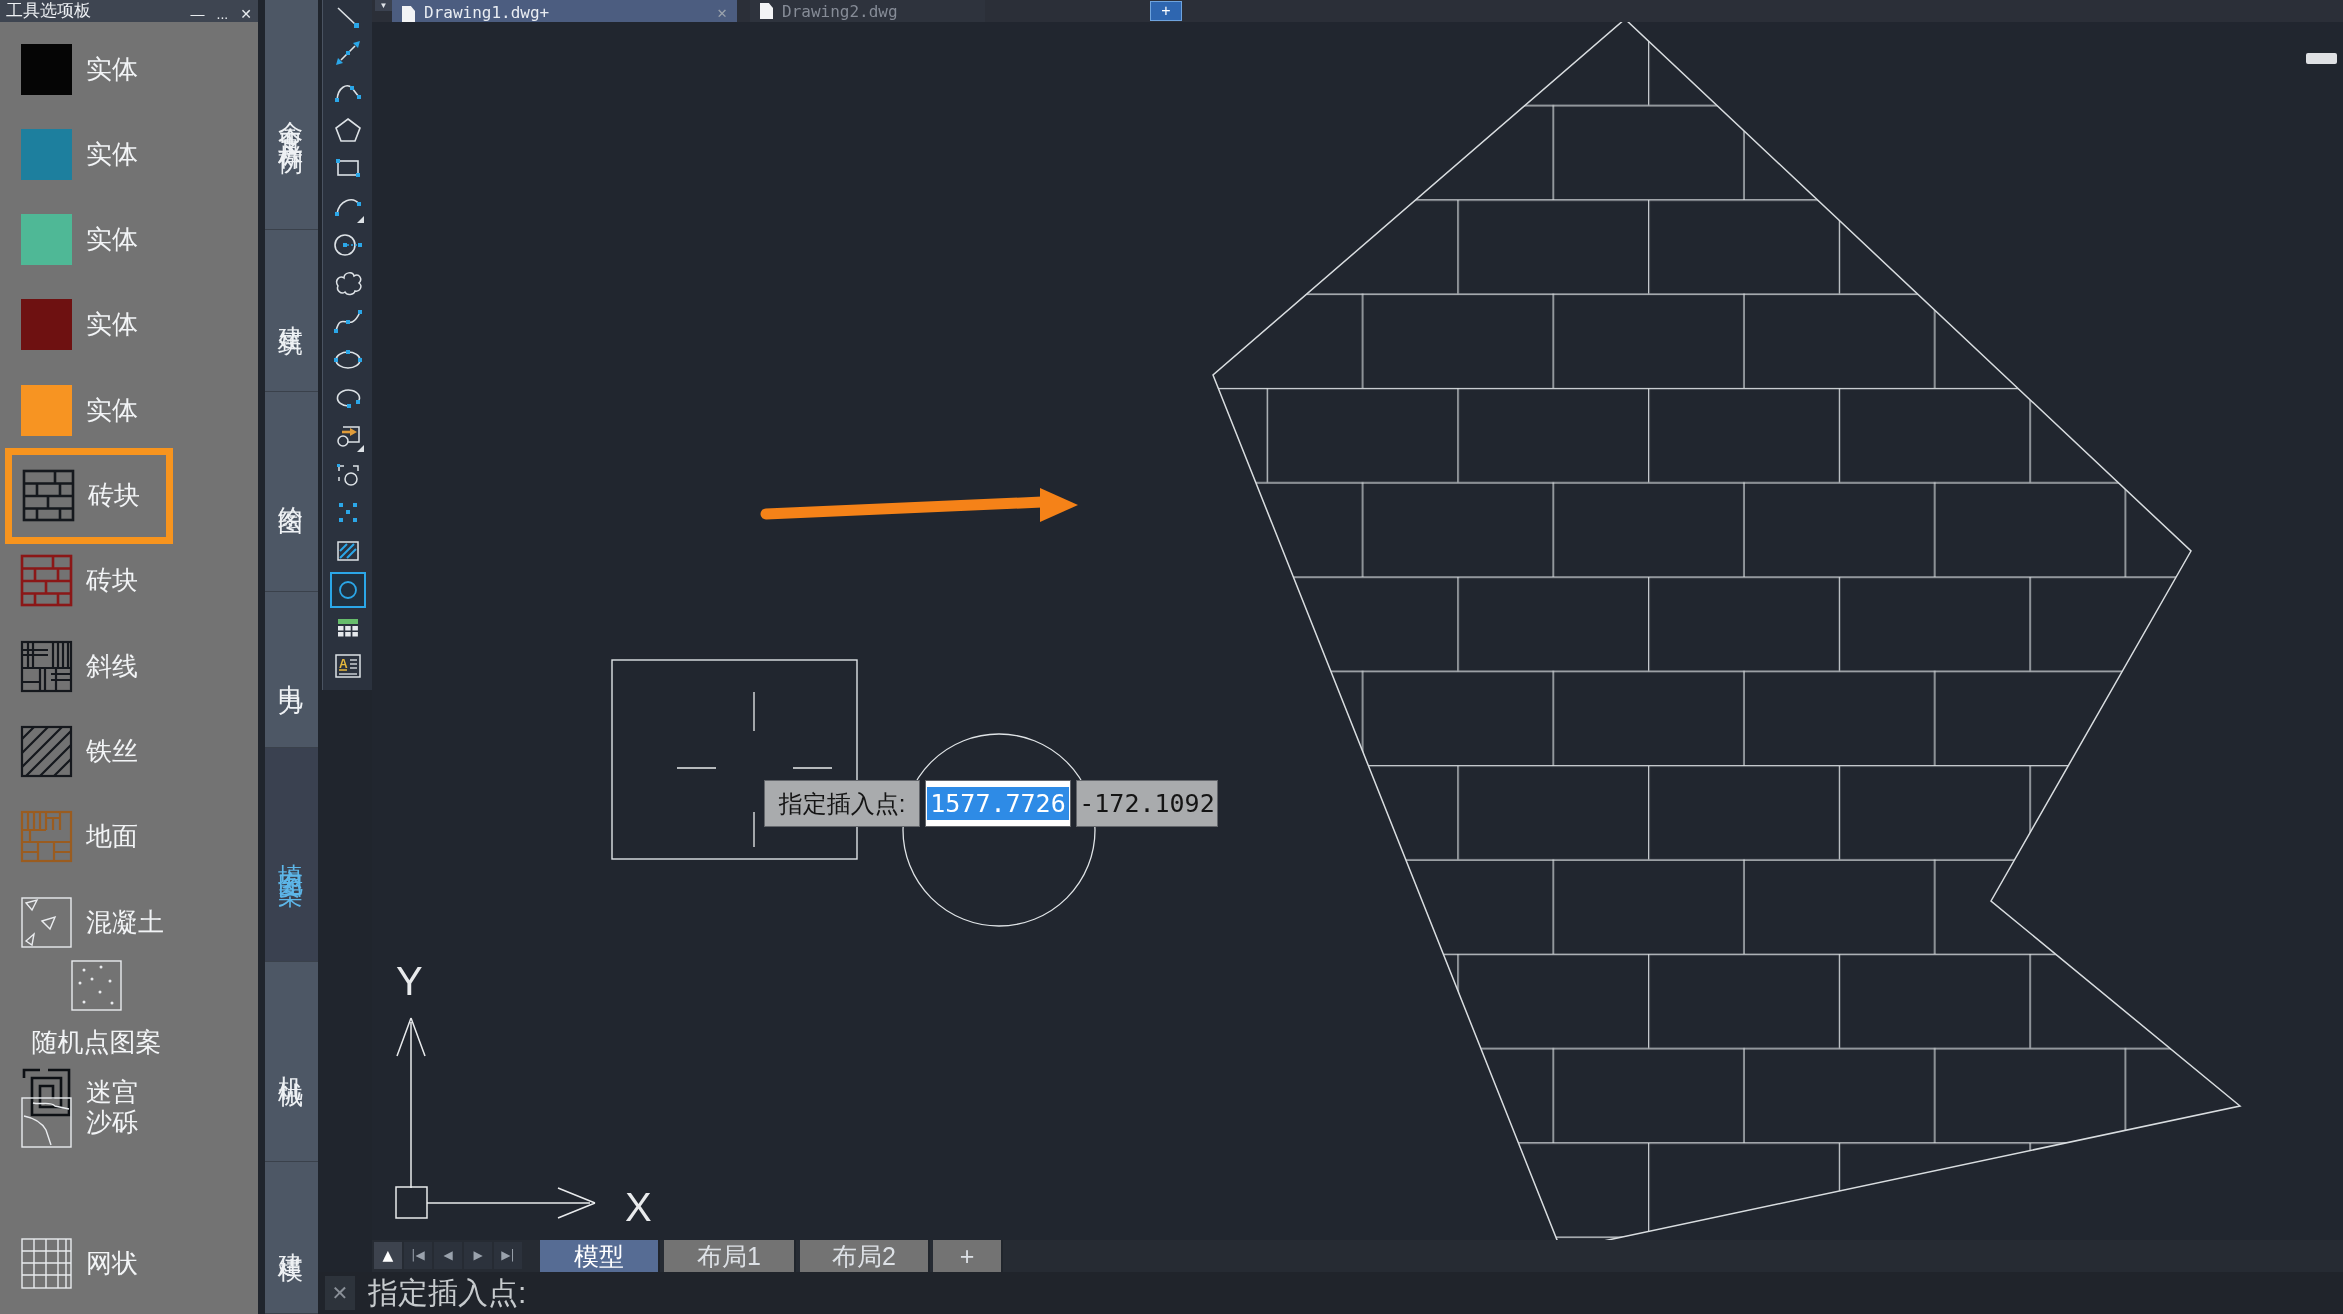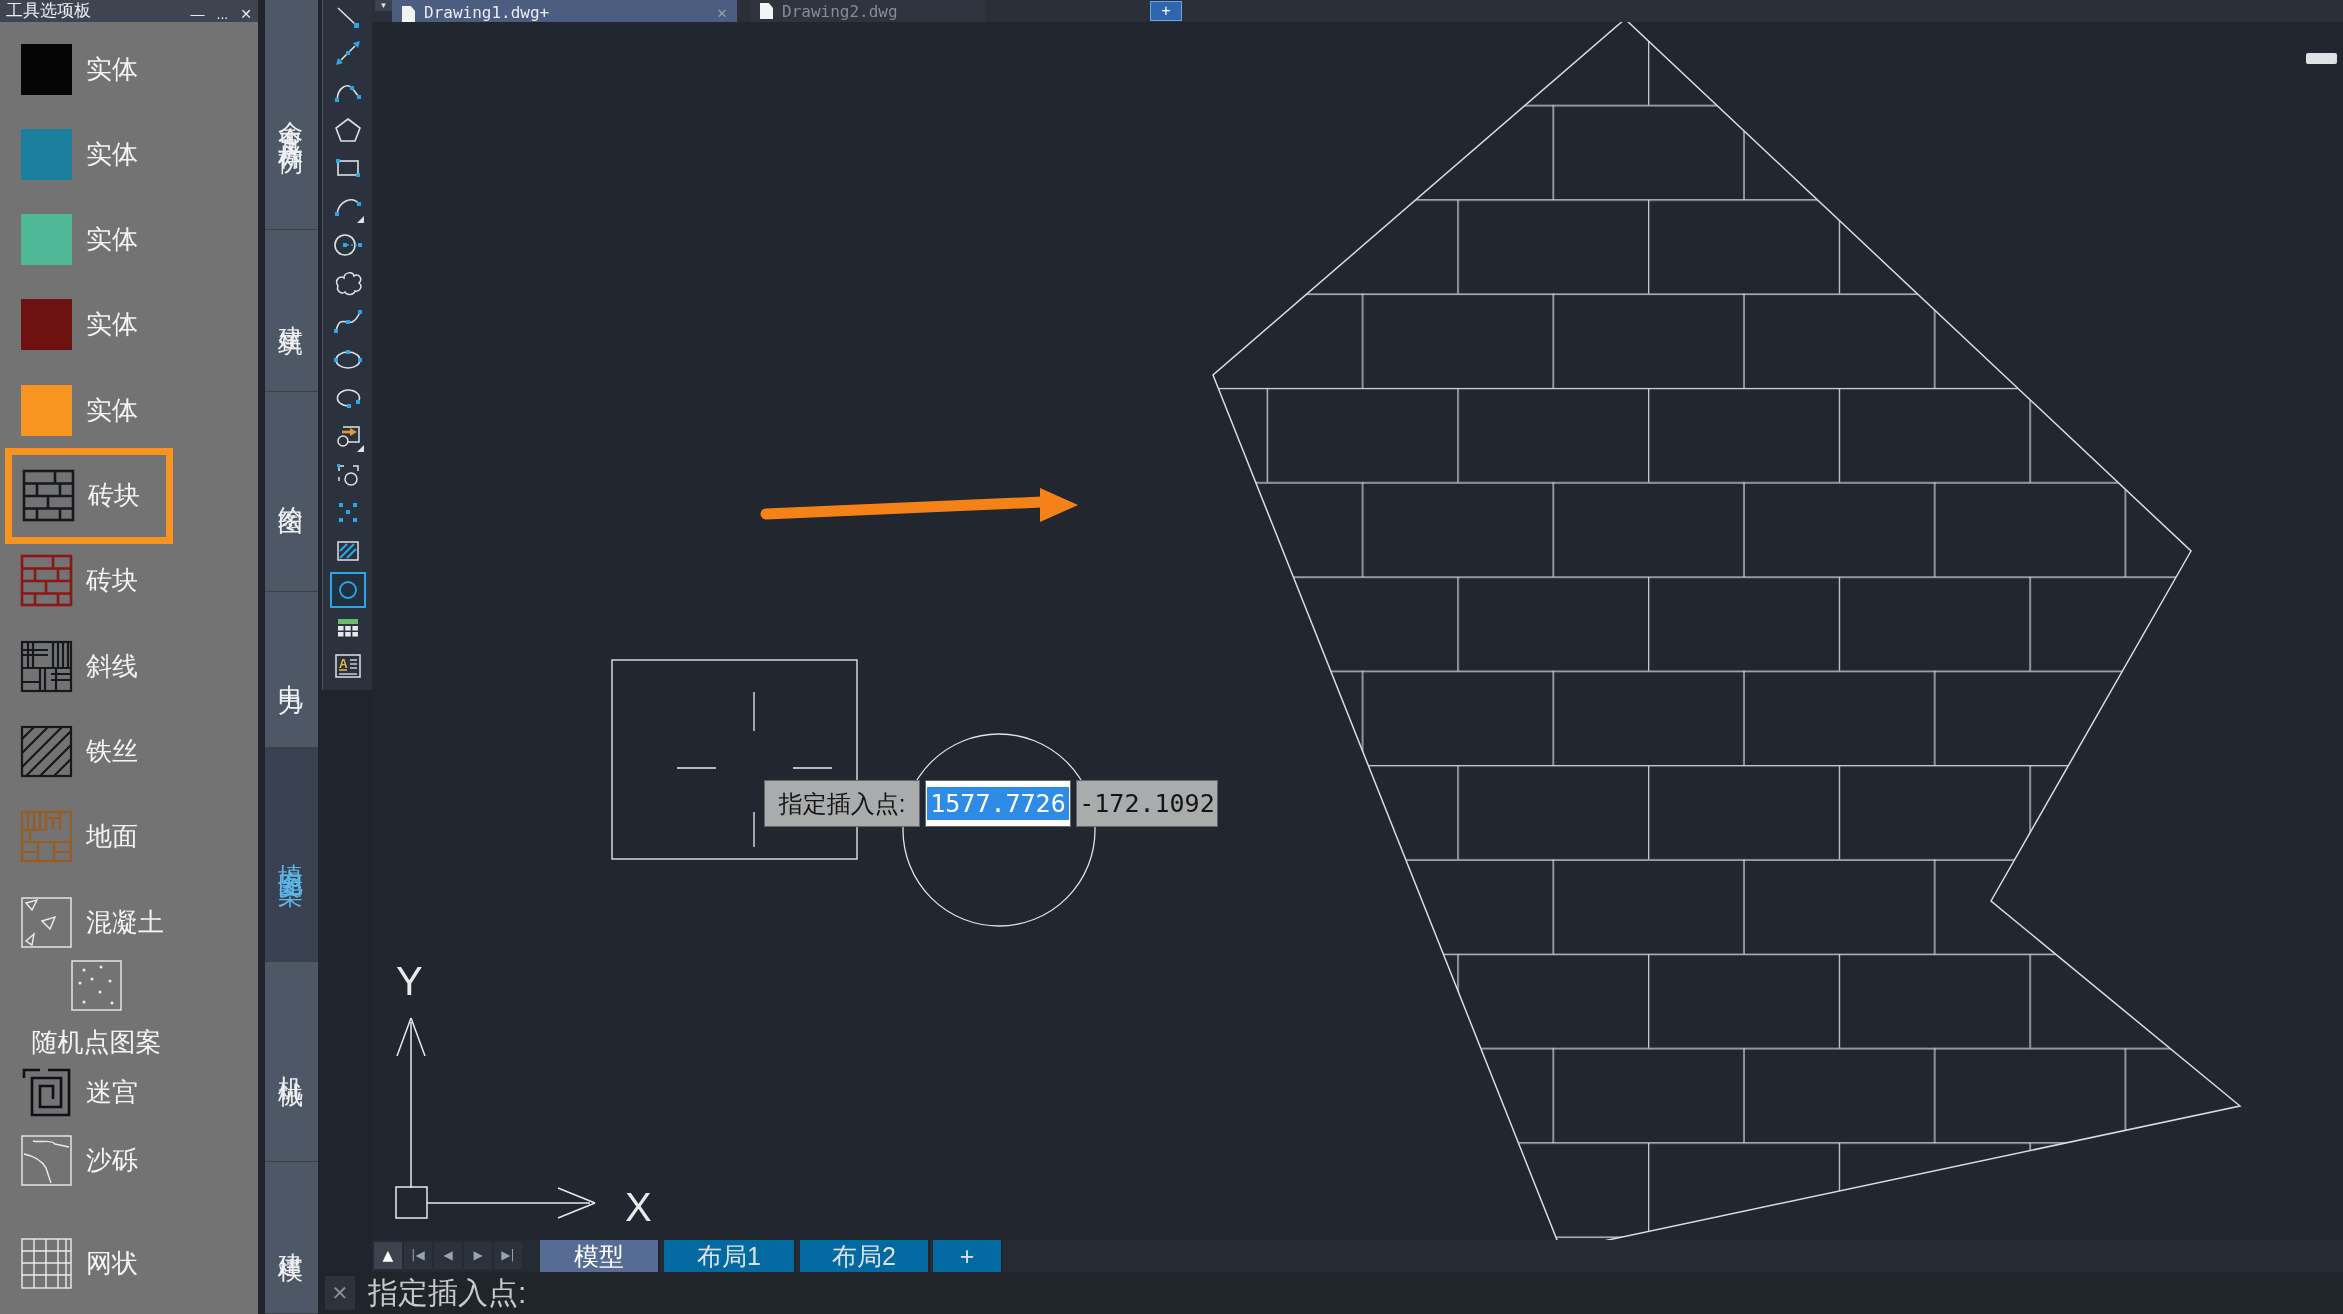--- a/index.html
+++ b/index.html
@@ -225,7 +225,7 @@
         </span>
         <span class="pal-label">迷宫</span>
       </div>
-      <div class="pal-item" style="top: 1112px;">
+      <div class="pal-item" style="top: 1074px;">
         <span class="swatch">
           <svg viewBox="0 0 53 53">
             <g stroke="#e9ebee" stroke-width="1.4" fill="none">

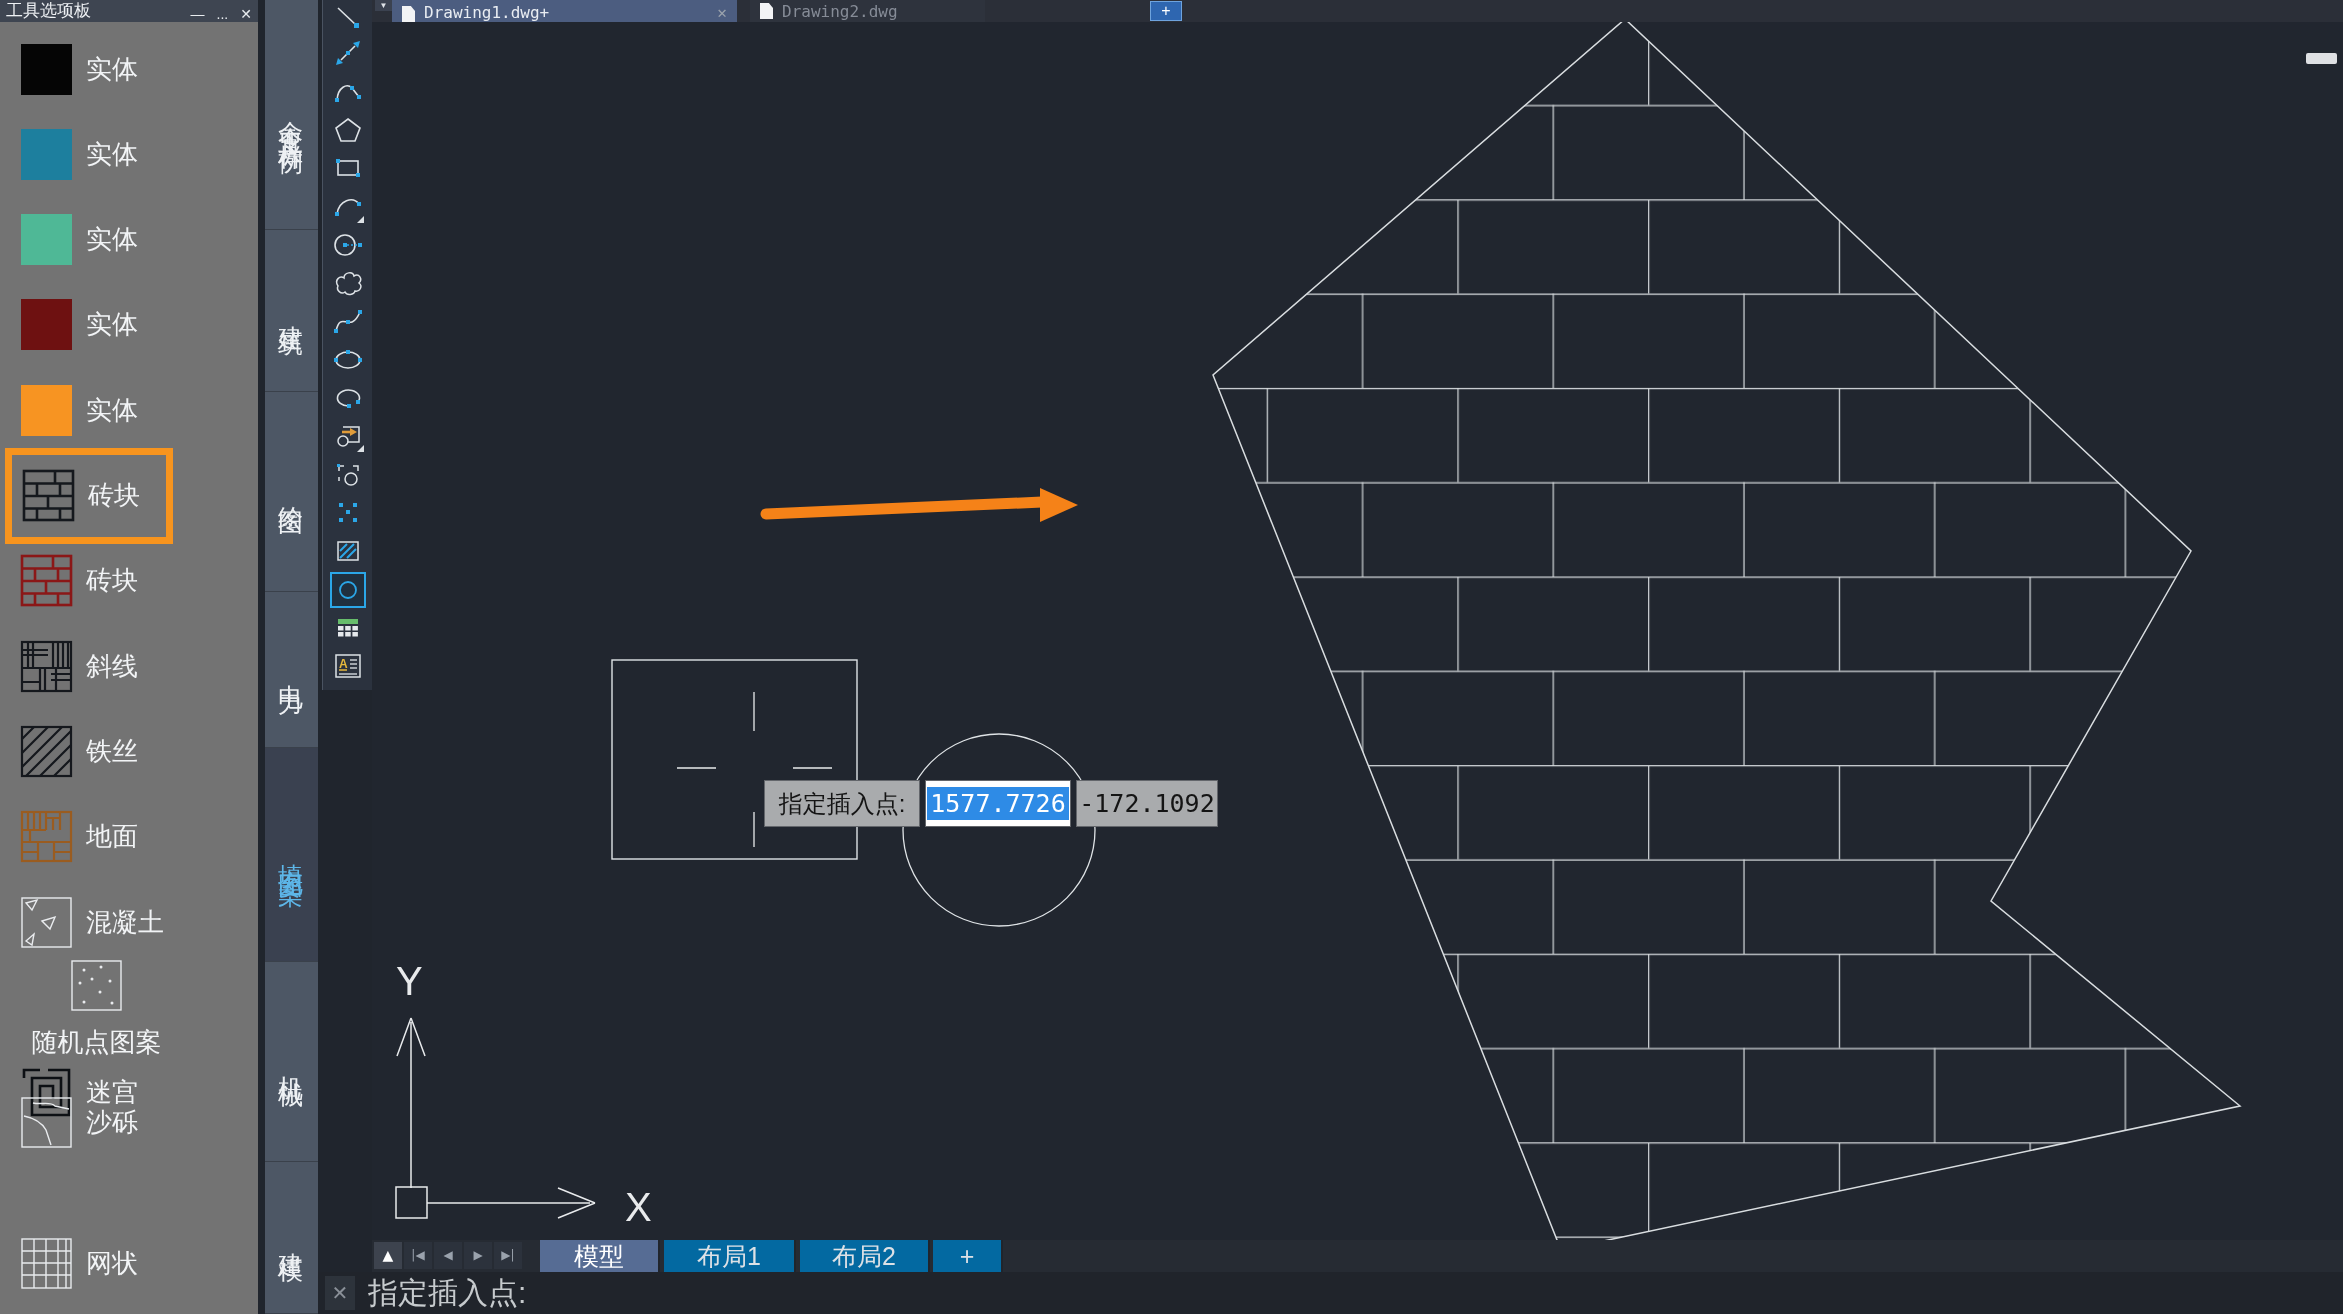--- a/index.html
+++ b/index.html
@@ -69,7 +69,7 @@
            text-align:center;line-height:27px;font-size:12px;font-family:"DejaVu Sans",sans-serif}
   .nav-btn.first{background:#3d434e;color:#ffffff;font-size:14px}
   .mtab{position:absolute;top:0;height:32px;line-height:32px;text-align:center;font-size:25px;
-        background:#0369a1;color:#dde1e6;border-right:2px solid #20252c;box-sizing:border-box}
+        background:#737373;color:#dde1e6;border-right:2px solid #20252c;box-sizing:border-box}
   .mtab.active{background:#566c94;color:#ffffff}
 
   

